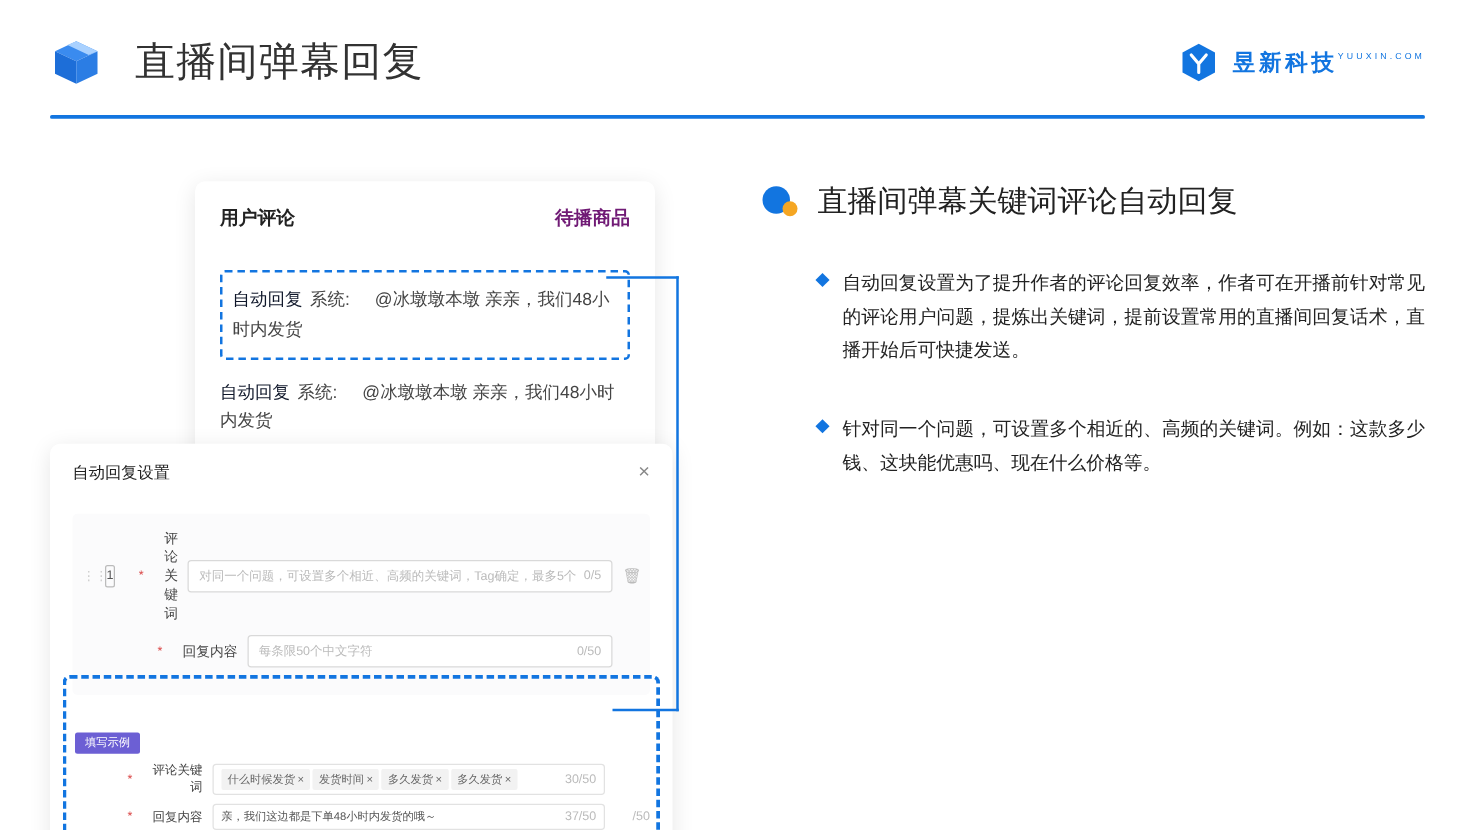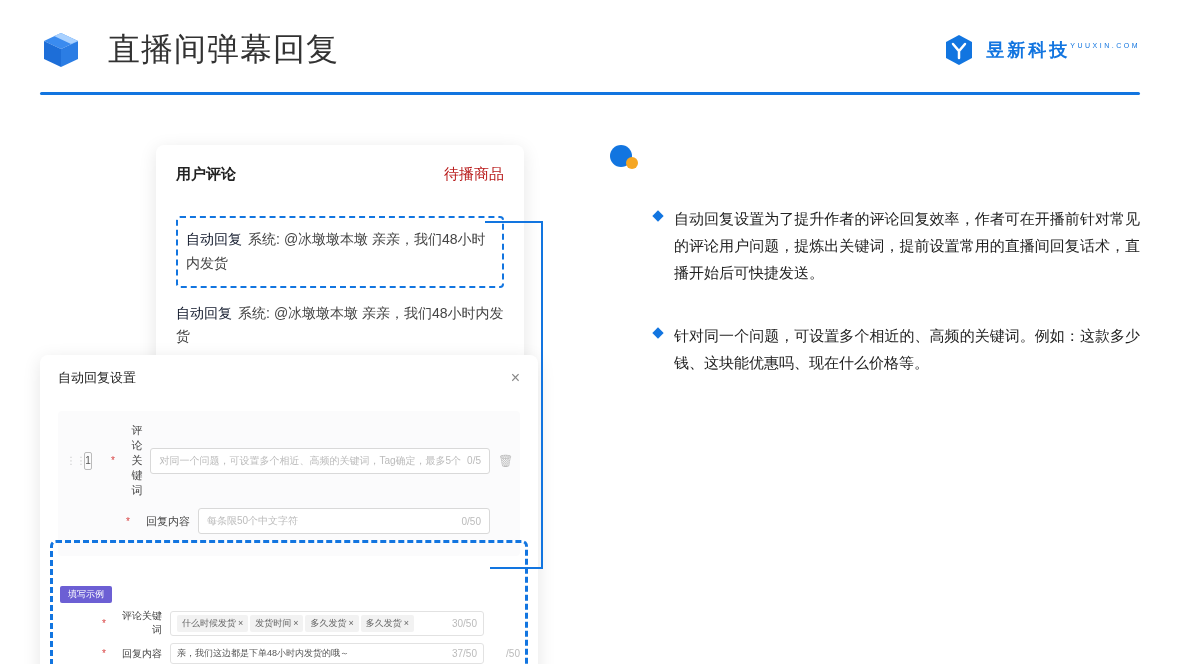--- a/index.html
+++ b/index.html
@@ -119,7 +119,7 @@
   font-size: 15px;
 }
 .tab.active { color: #222; font-weight: 600; }
-.tab.inactive { color: #b91c1c; }
+.tab.inactive { color: #701a75; font-weight: bold; }
 
 .highlight-box {
   border: 2px dashed #1275e0;

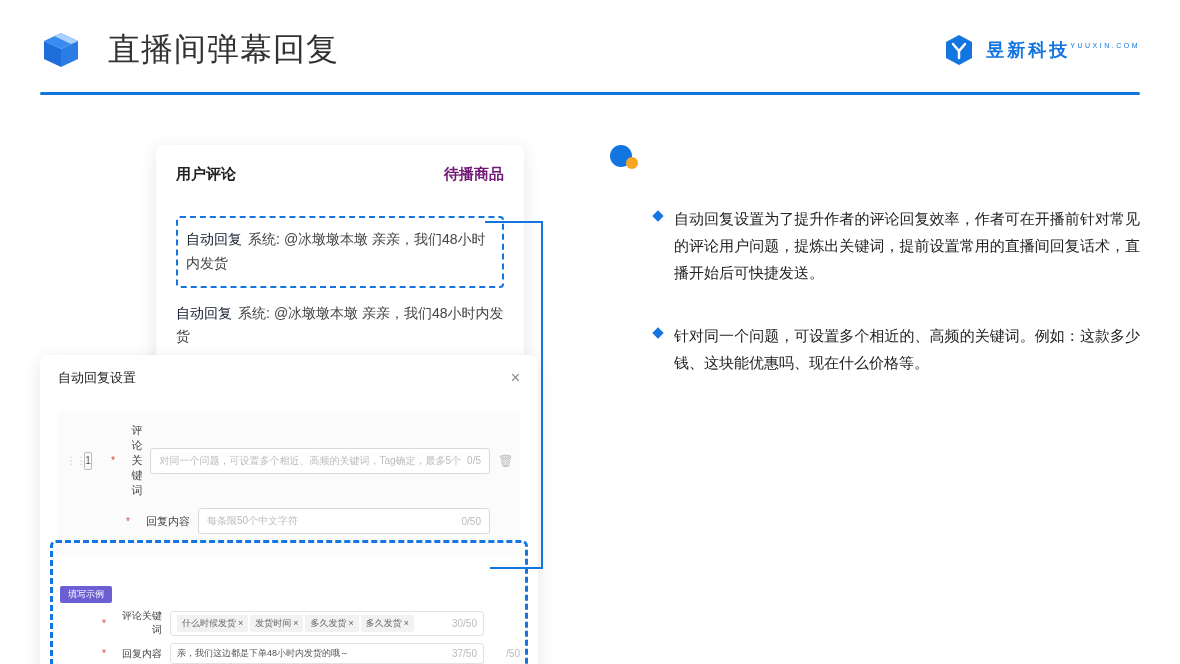--- a/index.html
+++ b/index.html
@@ -394,6 +394,7 @@
         <span class="big"></span>
           <span class="small"></span>
       </span>
+      <h2 class="right-title">直播间弹幕关键词评论自动回复</h2>
     </div>
     <div class="bullet">
       <span class="diamond"></span>

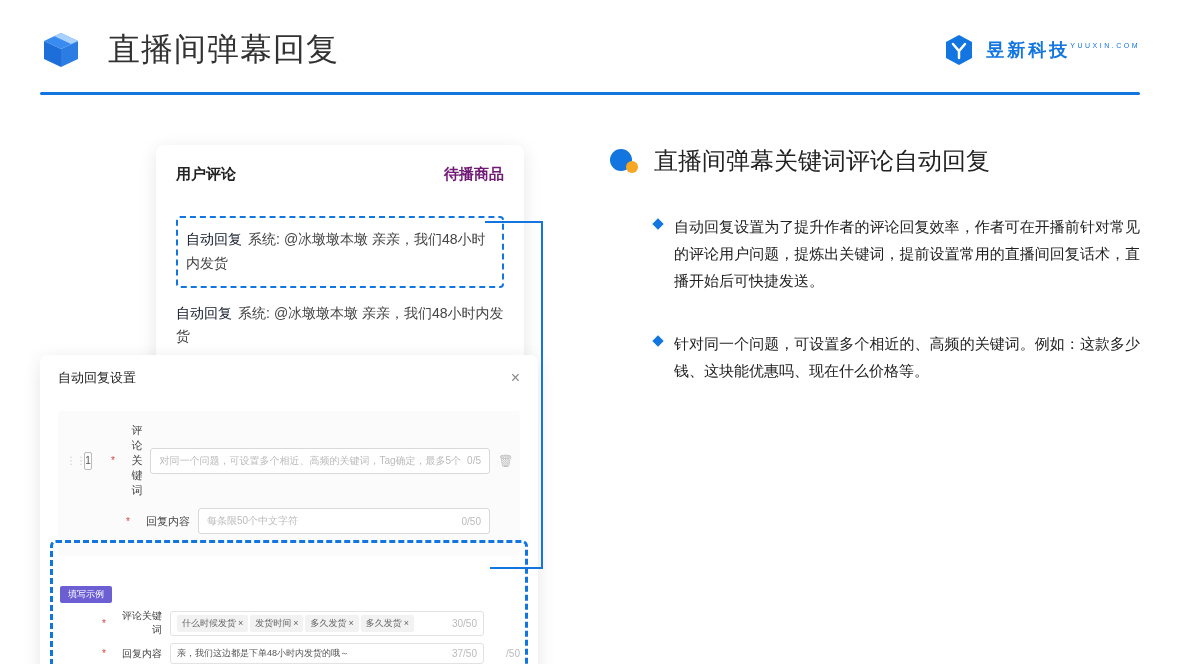--- a/index.html
+++ b/index.html
@@ -136,7 +136,7 @@
 }
 .comment-row:last-child { margin-bottom: 0; }
 .comment-row .auto-tag { color: #0f172a; margin-right: 6px; }
-.comment-row .sys-tag { color: #444; margin-right: 4px; }
+.comment-row .sys-tag { color: #444; margin-right: 20px; }
 
 .card-bottom {
   position: absolute;

